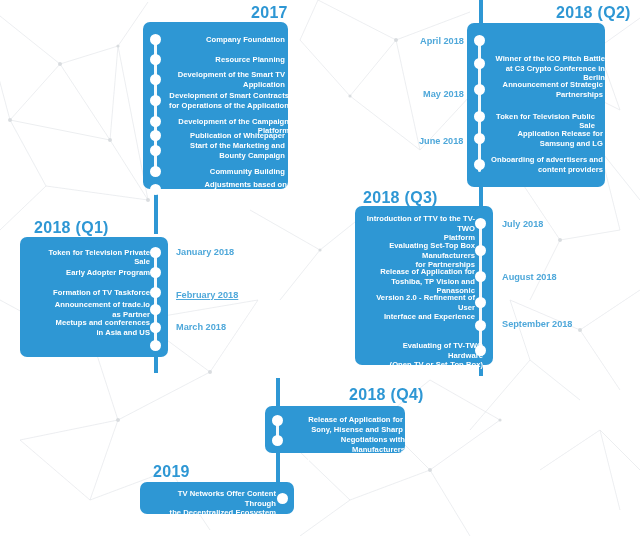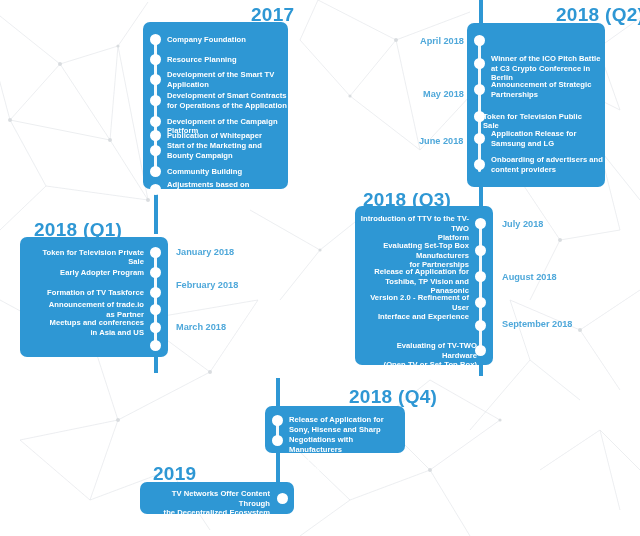--- a/index.html
+++ b/index.html
@@ -50,7 +50,7 @@
   .year-label {
     position: absolute;
     color: #2e97d4;
-    font-size: 19px;
+    font-size: 16px;
     font-weight: bold;
     letter-spacing: 0.3px;
     white-space: nowrap;

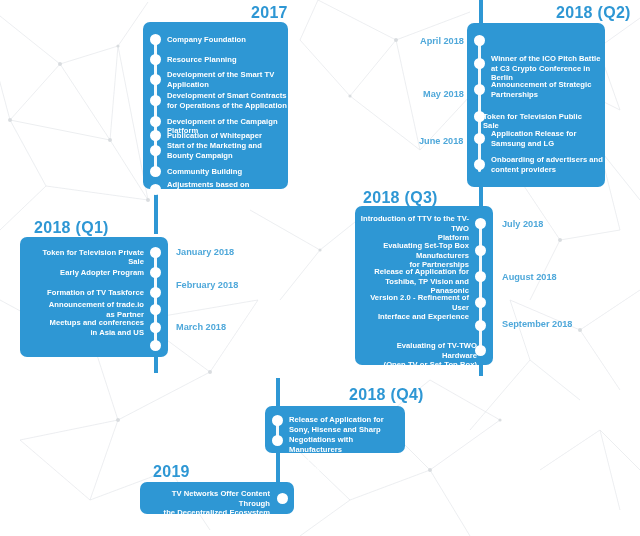--- a/index.html
+++ b/index.html
@@ -94,7 +94,7 @@
     white-space: pre-line;
     letter-spacing: .05px;
   }
-  .item-text.right  { text-align: left; }
+  .item-text.right  { text-align: right; }
   .item-text.left   { text-align: right; }
 </style>
 </head>

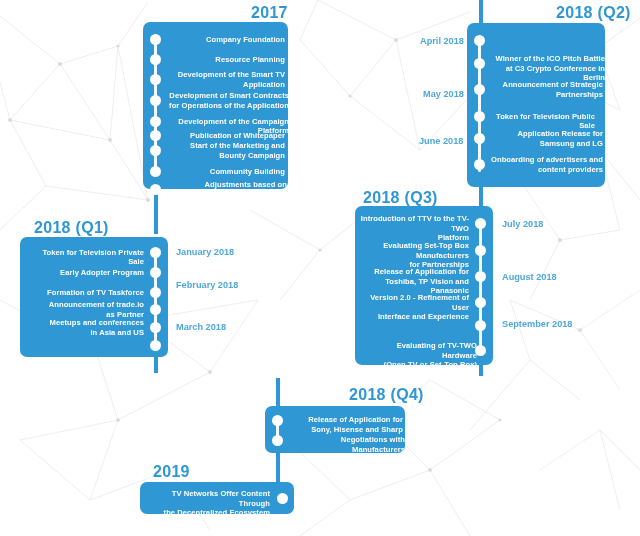--- a/index.html
+++ b/index.html
@@ -95,7 +95,7 @@
     letter-spacing: .05px;
   }
   .item-text.right  { text-align: right; }
-  .item-text.left   { text-align: right; }
+  .item-text.left   { text-align: right; margin-left: 6px; }
 </style>
 </head>
 <body>

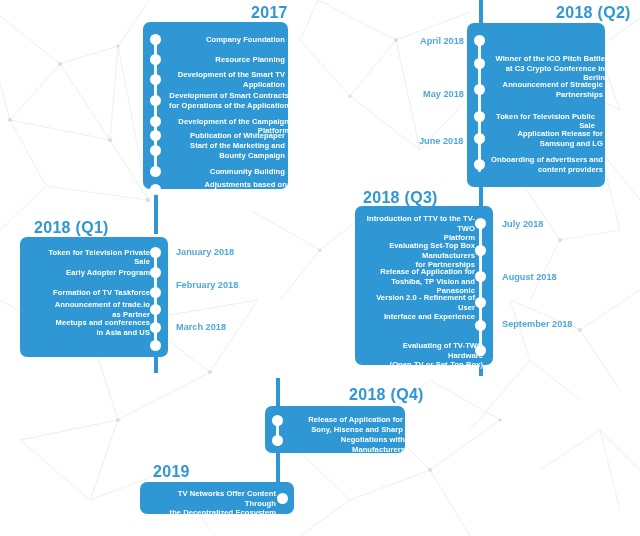--- a/index.html
+++ b/index.html
@@ -235,7 +235,7 @@
   </div>
 
   <div class="date-label" style="left:176px; top:247px;">January 2018</div>
-  <div class="date-label" style="left:176px; top:280px;">February 2018</div>
+  <div class="date-label" style="left:176px; top:290px;text-decoration:underline;">February 2018</div>
   <div class="date-label" style="left:176px; top:322px;">March 2018</div>
 
   <div class="year-label" style="left:556px; top:4px;">2018 (Q2)</div>

